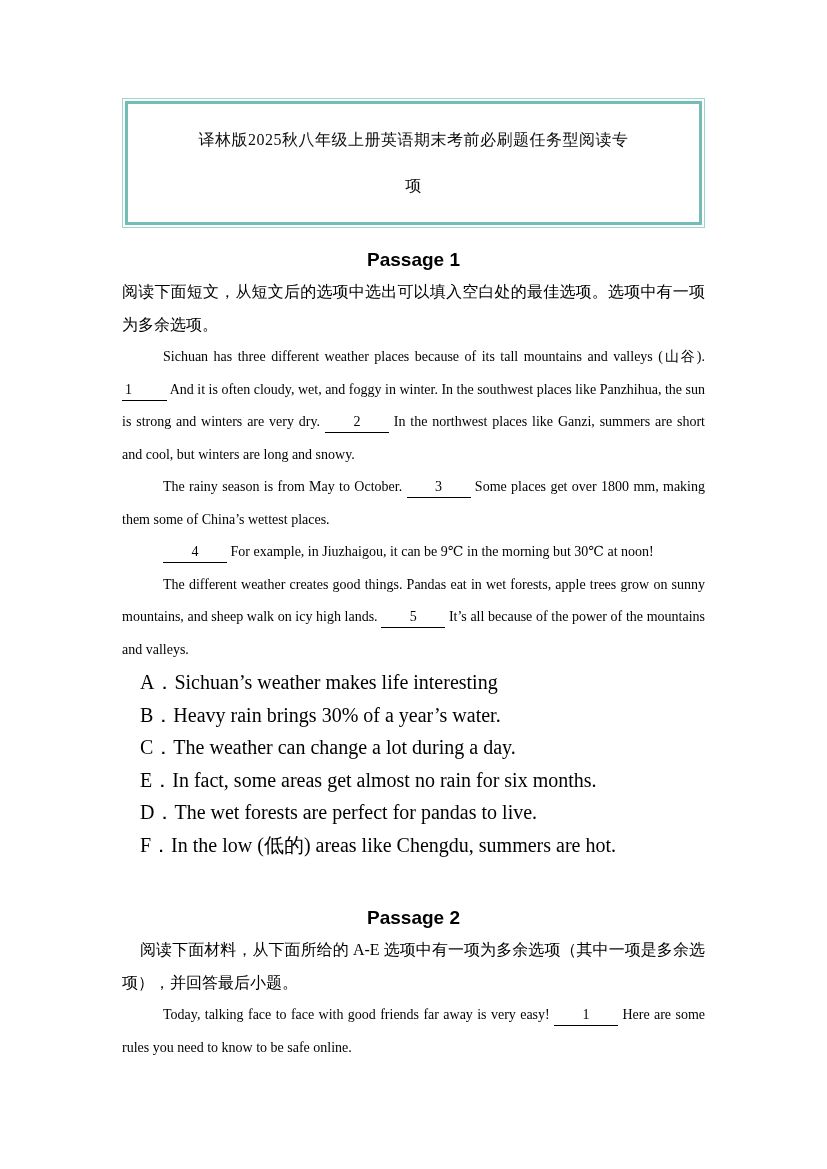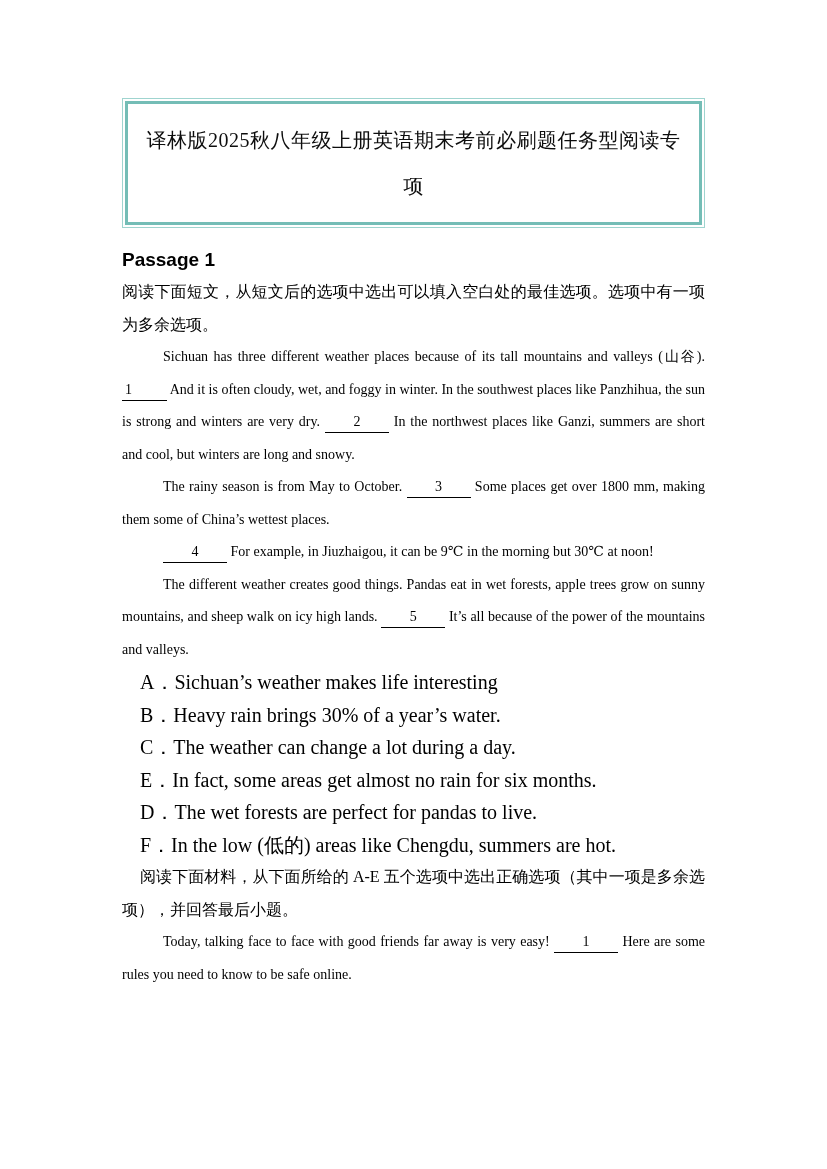--- a/index.html
+++ b/index.html
@@ -38,7 +38,7 @@
   }
   .title-line {
     display: block;
-    font-size: 20px;
+    font-size: 16px;
     line-height: 46px;
     letter-spacing: 0.5px;
     color: #0d0d0d;

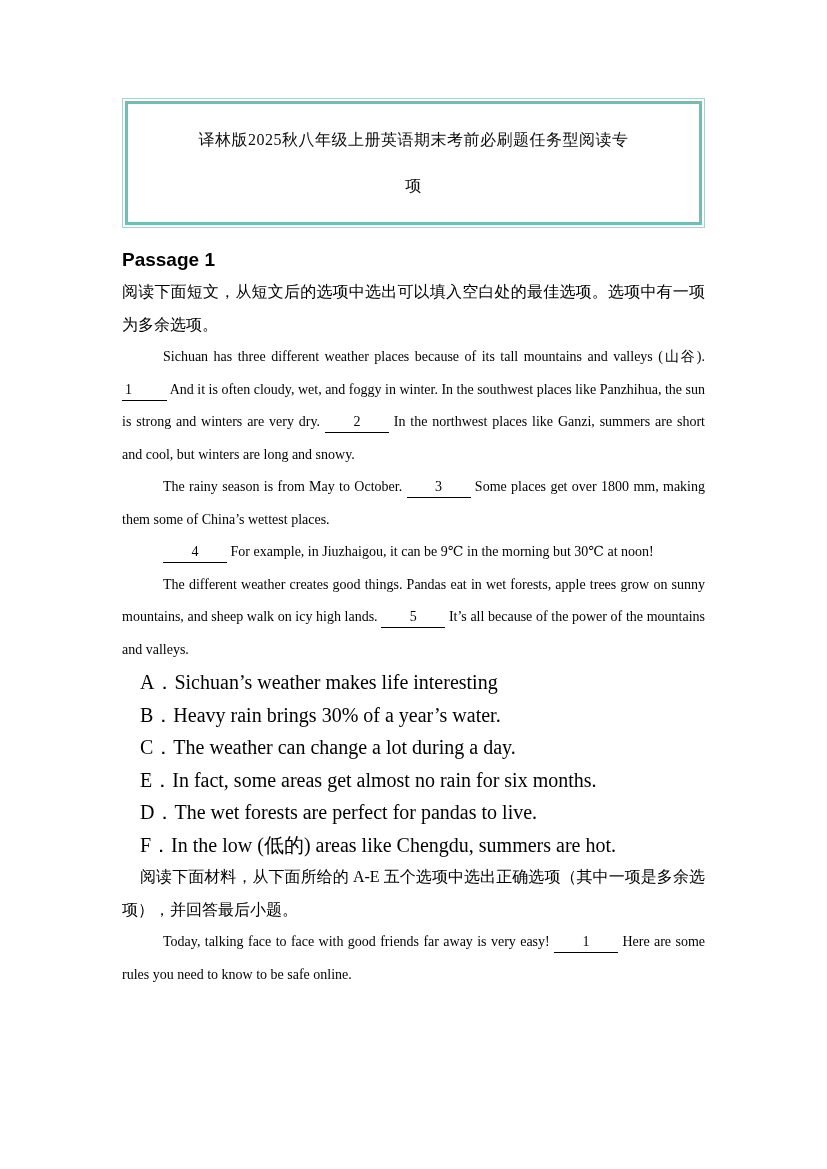--- a/index.html
+++ b/index.html
@@ -49,7 +49,7 @@
     font-weight: 700;
     font-size: 19px;
     line-height: 33px;
-    text-align: left;
+    text-align: center;
     margin: 0;
   }
   .heading-1 { margin-top: 15px; }

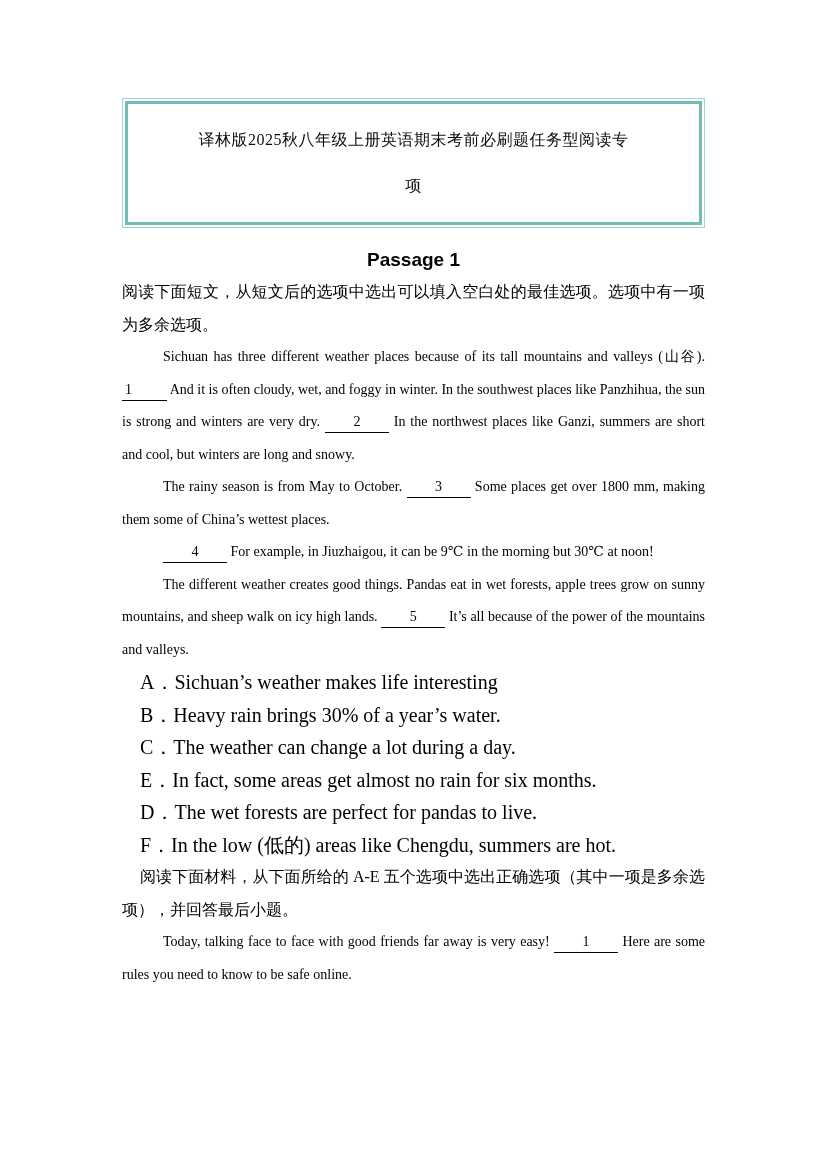--- a/index.html
+++ b/index.html
@@ -127,6 +127,7 @@
   </section>
 
   <section>
+    <h2 class="passage-heading heading-2">Passage 2</h2>
     <p class="cn-para cn-indent">阅读下面材料，从下面所给的 A-E 五个选项中选出正确选项（其中一项是多余选项），并回答最后小题。</p>
     <div>
         <p class="eng-para indent"><span>Today, talking face to face with good friends far away is very easy! </span><span class="blank">1</span><span> Here are some rules you need to know to be safe online.</span></p>

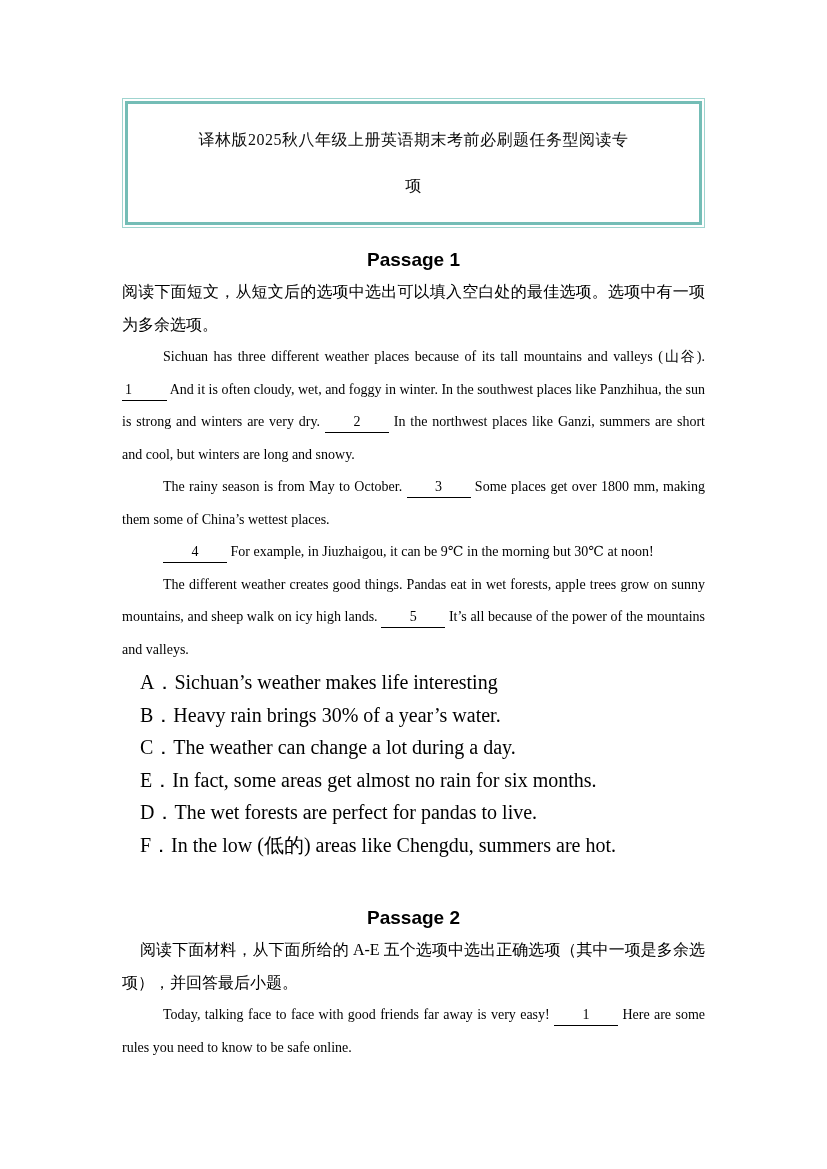--- a/index.html
+++ b/index.html
@@ -128,7 +128,7 @@
 
   <section>
     <h2 class="passage-heading heading-2">Passage 2</h2>
-    <p class="cn-para cn-indent">阅读下面材料，从下面所给的 A-E 五个选项中选出正确选项（其中一项是多余选项），并回答最后小题。</p>
+    <p class="cn-para cn-indent">阅读下面材料，从下面所给的 A-E 选项中有一项为多余选项（其中一项是多余选项），并回答最后小题。</p>
     <div>
         <p class="eng-para indent"><span>Today, talking face to face with good friends far away is very easy! </span><span class="blank">1</span><span> Here are some rules you need to know to be safe online.</span></p>
       </div>

